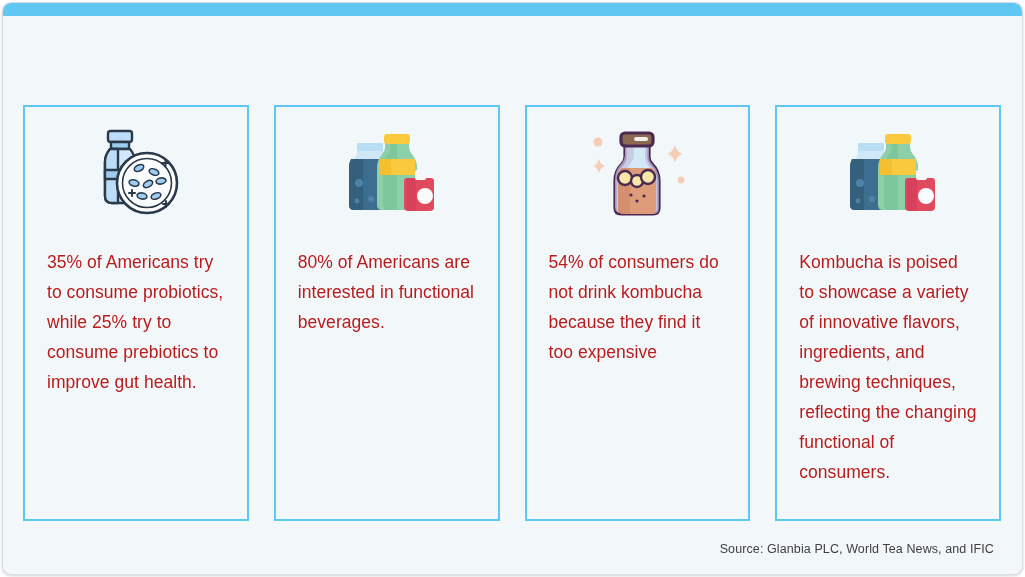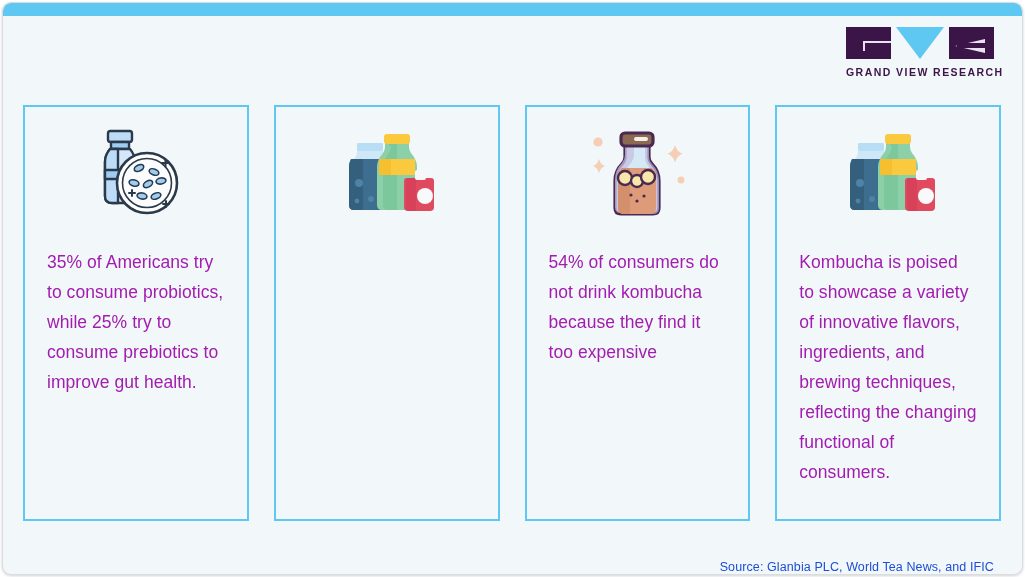--- a/index.html
+++ b/index.html
@@ -159,19 +159,6 @@
 
   <div id="top-accent-bar"></div>
 
-  <div id="logo">
-    <div class="logo-marks">
-      <div class="logo-block left">
-        <div class="logo-g-notch"></div>
-      </div>
-      <div class="logo-triangle"></div>
-      <div class="logo-block right">
-        <div class="logo-r-arrow"></div>
-        <div class="logo-r-cut"></div>
-      </div>
-    </div>
-    <div id="logo-wordmark">GRAND VIEW RESEARCH</div>
-  </div>
 
   <div id="cards-row">
 

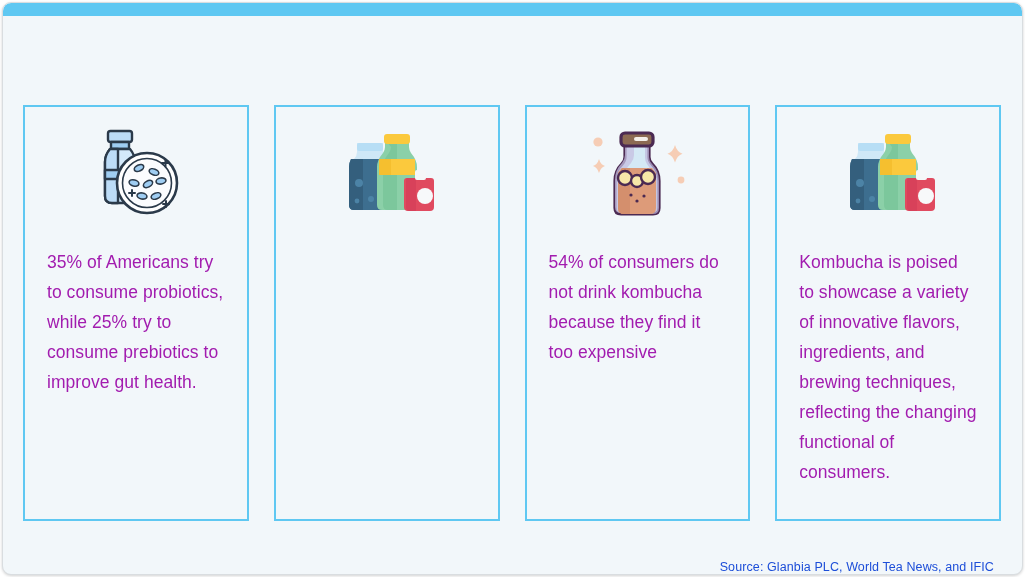--- a/index.html
+++ b/index.html
@@ -138,7 +138,7 @@
     margin-top: 26px;
     font-size: 17.5px;
     line-height: 30px;
-    color: #a21caf;
+    color: #b91c1c;
     letter-spacing: 0.05px;
   }
 

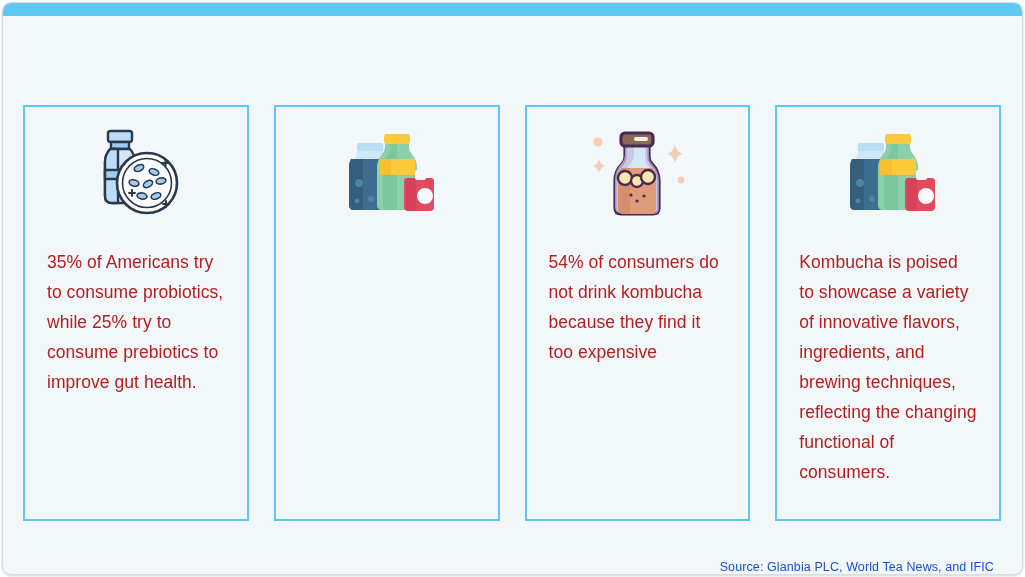--- a/index.html
+++ b/index.html
@@ -219,6 +219,7 @@
           <circle cx="90" cy="71" r="8" fill="#f7f9fa"></circle>
         </svg>
       </div>
+      <div class="card-text">80% of Americans are interested in functional beverages.</div>
     </div>
 
     <div class="card">

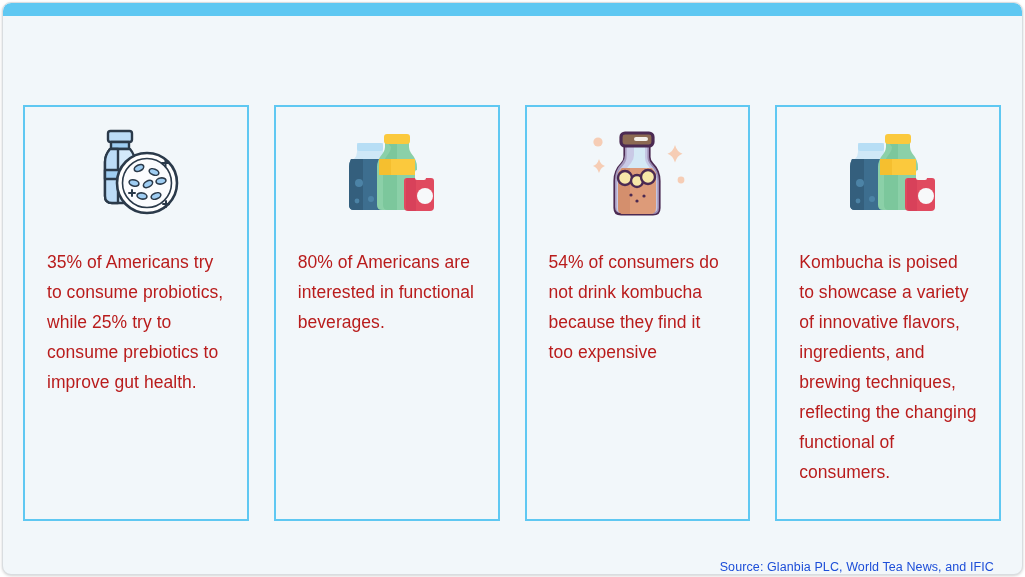--- a/index.html
+++ b/index.html
@@ -146,9 +146,9 @@
   #source-note {
     position: absolute;
     right: 28px;
-    bottom: 0;
+    bottom: 18px;
     font-size: 12.5px;
-    color: #1d4ed8;
+    color: #404040;
     letter-spacing: 0.1px;
   }
 </style>

